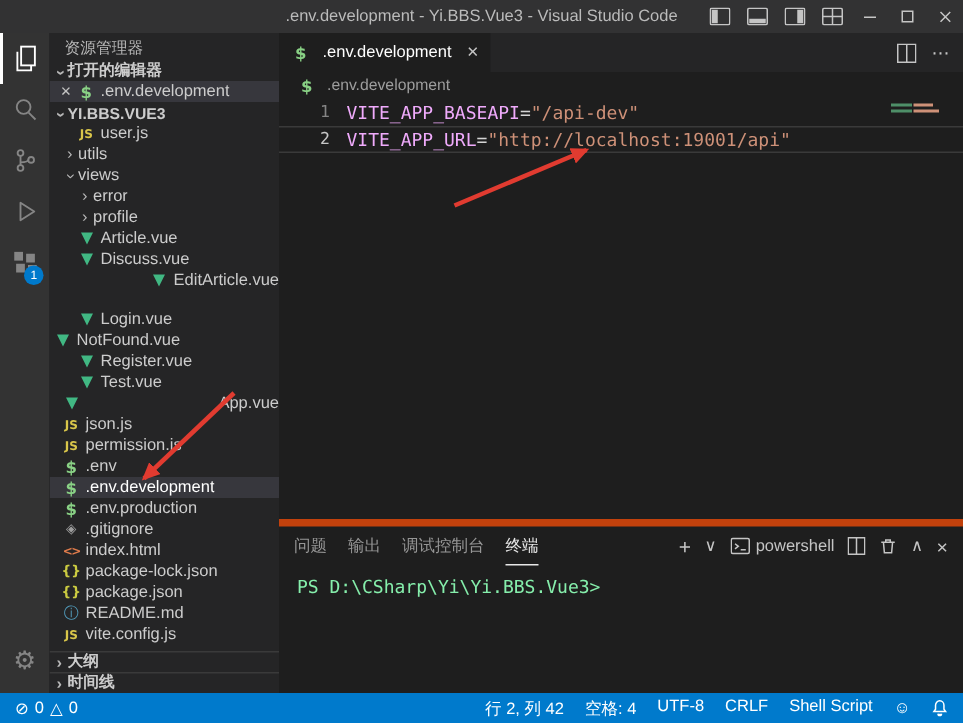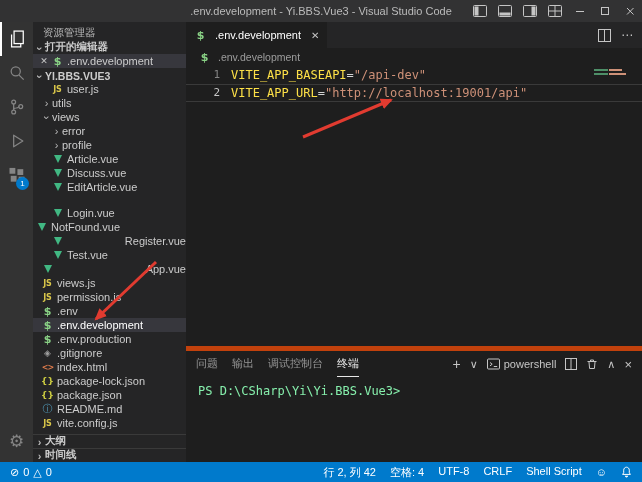--- a/index.html
+++ b/index.html
@@ -52,7 +52,7 @@
 .line-num{width:34px;flex:none;text-align:right;color:#858585;font-size:11px}
 .line-gap{width:11px;flex:none}
 .code-line.current .line-num{color:#c6c6c6}
-.tok-var{color:#fde047}.tok-op{color:#d4d4d4}.tok-str{color:#ce9178}
+.tok-var{color:#f0abfc}.tok-op{color:#d4d4d4}.tok-str{color:#ce9178}
 .minimap{position:absolute;top:3px;right:14px;width:34px}
 .mm-line{height:2px;margin-bottom:2px;display:flex}
 .mm-a{width:14px;background:#4e8f68;margin-right:1px;height:2px}

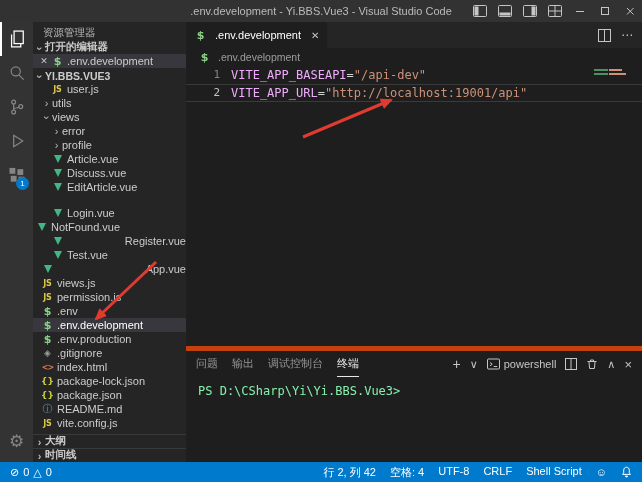--- a/index.html
+++ b/index.html
@@ -215,7 +215,7 @@
             </span>
             <span class="tree-label">Discuss.vue</span>
           </div>
-          <div class="tree-row" style="padding-left: 18px;">
+          <div class="tree-row" style="padding-left: 18px; justify-content: flex-end;">
             <span class="fi fi-vue">
               <span class="fi-vue-tri"></span>
             </span>

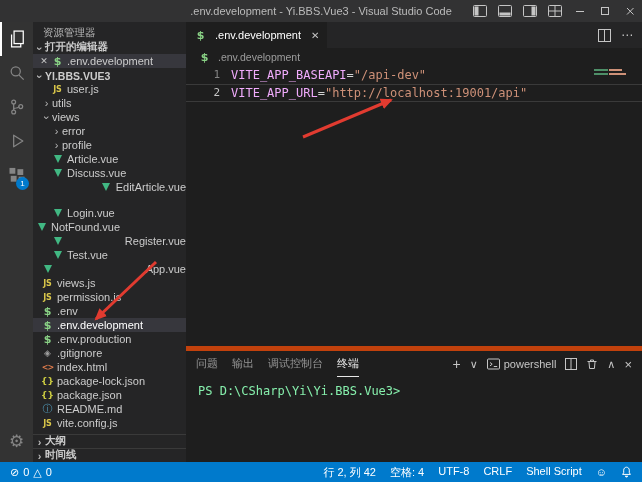--- a/index.html
+++ b/index.html
@@ -233,7 +233,7 @@
             </span>
             <span class="tree-label">NotFound.vue</span>
           </div>
-          <div class="tree-row" style="padding-left: 18px; justify-content: space-between;">
+          <div class="tree-row" style="padding-left: 18px;">
             <span class="fi fi-vue">
               <span class="fi-vue-tri"></span>
             </span>

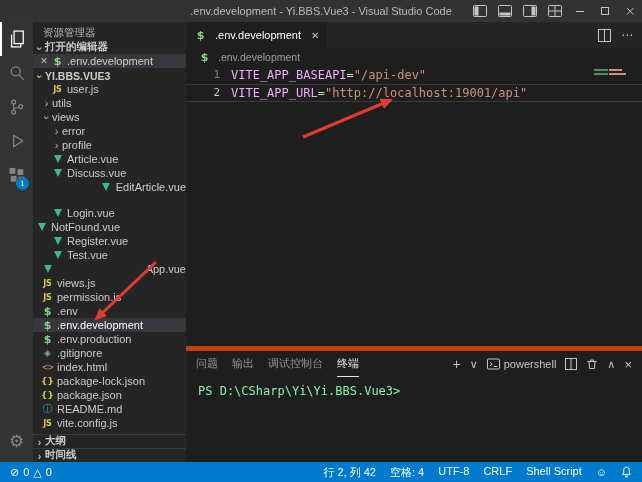--- a/index.html
+++ b/index.html
@@ -253,7 +253,7 @@
           </div>
           <div class="tree-row" style="padding-left: 8px;">
             <span class="fi fi-js">JS</span>
-            <span class="tree-label">views.js</span>
+            <span class="tree-label">json.js</span>
           </div>
           <div class="tree-row" style="padding-left: 8px;">
             <span class="fi fi-js">JS</span>

